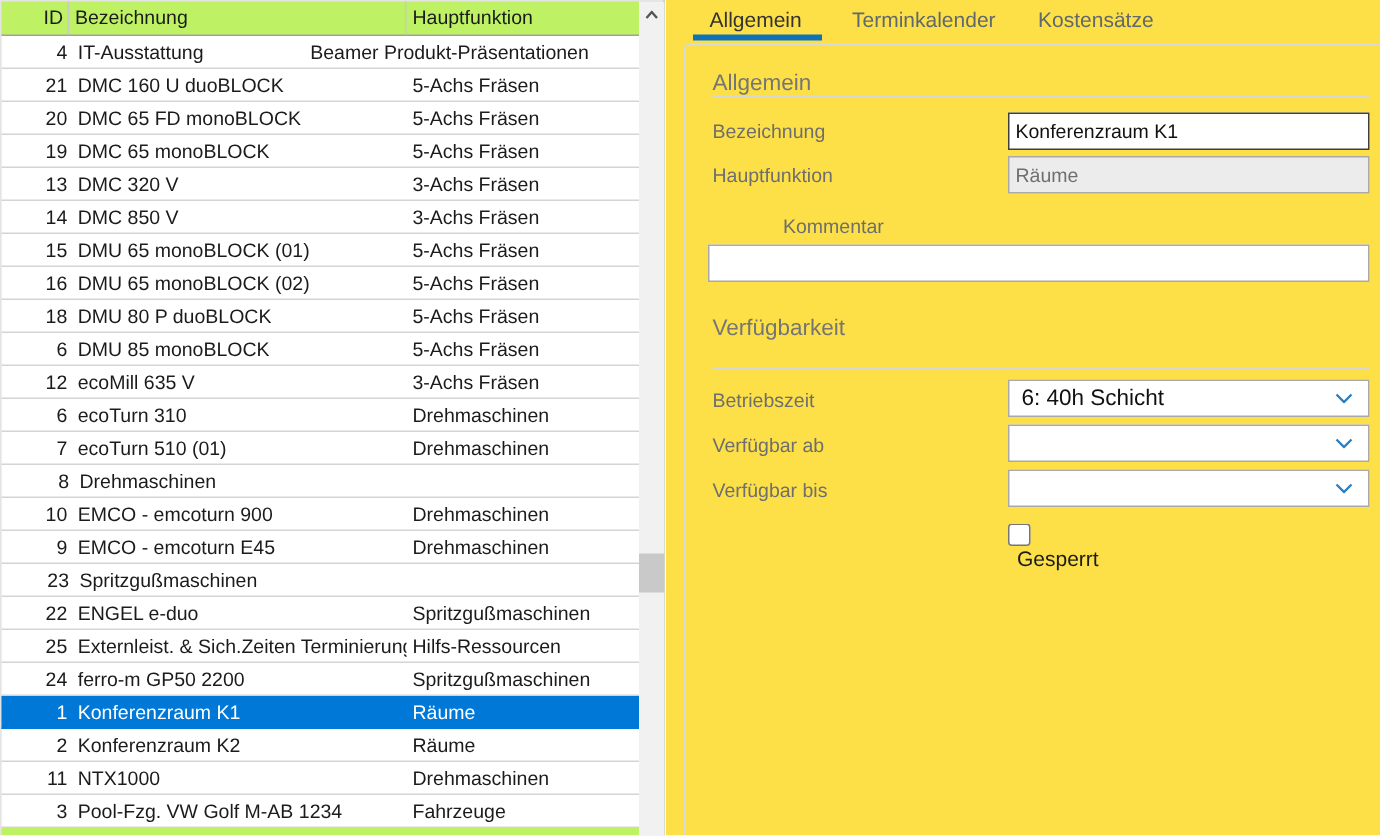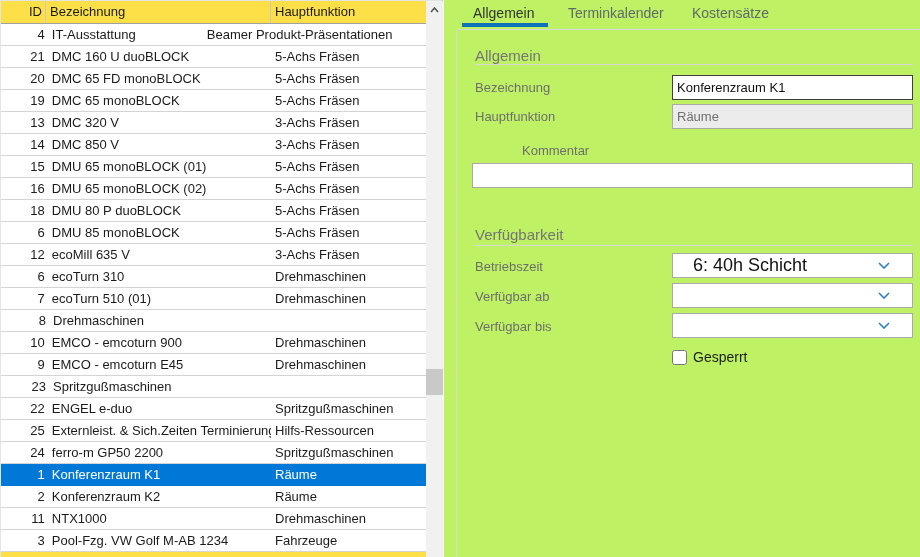--- a/index.html
+++ b/index.html
@@ -9,7 +9,7 @@
     --sel:#0078d7; --underline:#0d72b9; --chev:#2e7fc2; --grip:#1f7dbf;
   }
   
-  .table-panel{position:absolute;left:0;top:0;width:443px;height:557px;background:#fde047;
+  .table-panel{position:absolute;left:0;top:0;width:443px;height:557px;background:#bef264;
     border-right:1px solid #9c9c9c;border-left:1px solid #e4e4e4;border-top:1px solid #e4e4e4;box-sizing:border-box;}
   .thead{position:absolute;left:0;top:0;width:425px;height:23px;border-bottom:1px solid #a0a0a0;box-sizing:border-box;display:flex;}
   .th{font-size:13px;line-height:22px;color:#1b1b1b;box-sizing:border-box;white-space:nowrap;overflow:hidden;}

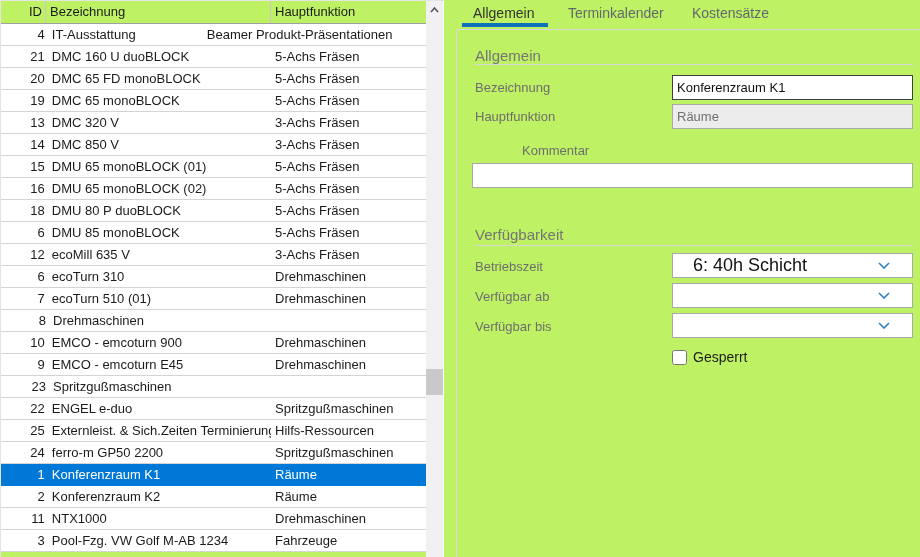--- a/index.html
+++ b/index.html
@@ -31,7 +31,7 @@
   .grip{position:absolute;left:3px;top:381px;display:flex;flex-direction:column;gap:4px;}
   .grip i{width:3px;height:3px;background:var(--grip);display:block;}
   
-  .detail-panel{position:absolute;left:444px;top:0;width:476px;height:557px;background:#bef264;}
+  .detail-panel{position:absolute;left:444px;top:0;width:476px;height:557px;background:#fde047;}
   .tab{position:absolute;top:5px;font-size:14px;color:#60696d;cursor:default;white-space:nowrap;}
   .tab.active{color:#333;}
   .tab1{left:29px;} .tab2{left:124px;} .tab3{left:248px;}

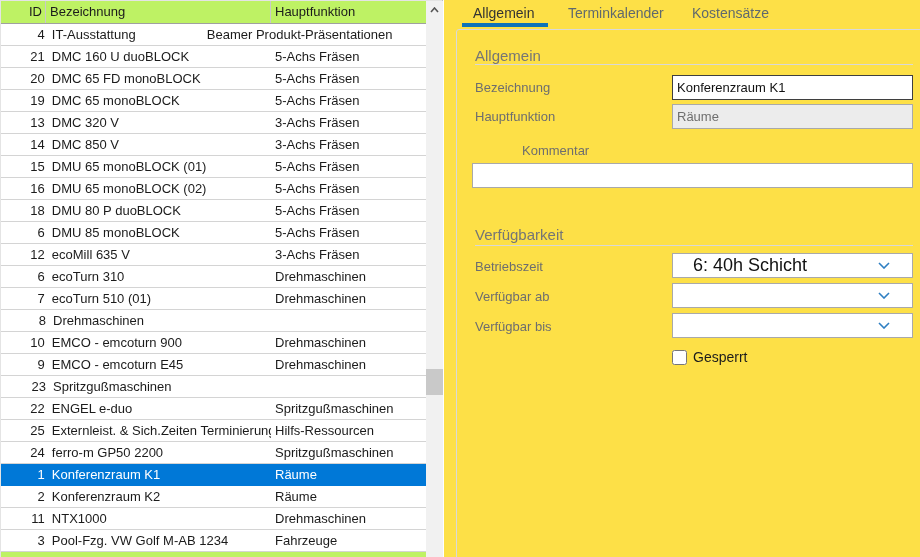--- a/index.html
+++ b/index.html
@@ -223,7 +223,7 @@
     <div class="flabel" style="top:143px;margin-left:47px;">Kommentar</div>
     <input class="tbox wide" style="top: 163px;" type="text" value="">
 
-    <div class="sec-h" style="top:226px;text-align:center;">Verfügbarkeit</div>
+    <div class="sec-h" style="top:210px;text-align:center;">Verfügbarkeit</div>
     <div class="rule" style="top:245px;"></div>
 
     <div class="flabel" style="top:259px;">Betriebszeit</div>

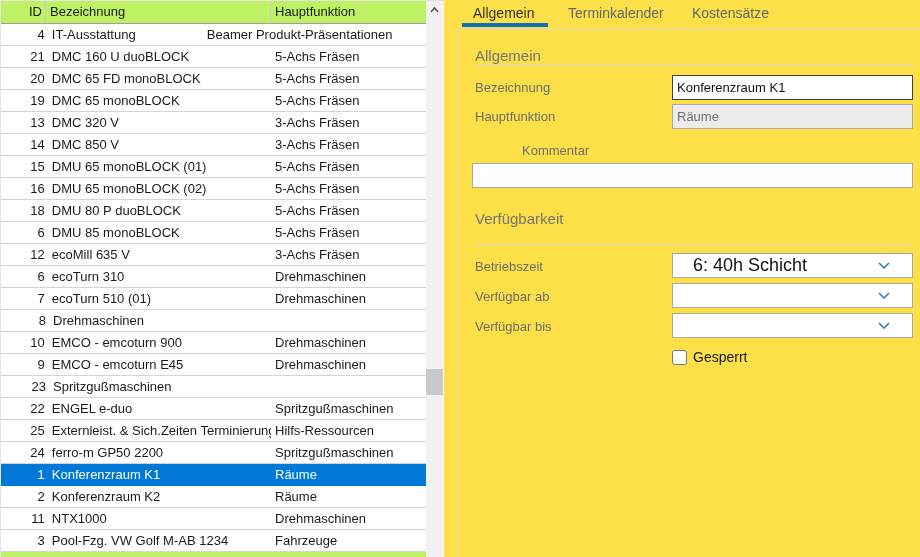--- a/index.html
+++ b/index.html
@@ -46,7 +46,7 @@
   .tbox.disabled{background:#ececec;color:#6f6f6f;border-color:#a9a9a9;line-height:23px;}
   .tbox.wide{left:28px;width:441px;}
   .combo{position:absolute;left:228px;width:241px;height:25px;box-sizing:border-box;border:1px solid #a9a9a9;background:#fff;
-    display:flex;align-items:center;padding:0 20px;font-size:18px;color:#111;cursor:default;}
+    display:flex;align-items:center;padding:0 8px;font-size:15px;color:#111;cursor:default;}
   .combo .val{flex:1;white-space:nowrap;overflow:hidden;}
   .combo svg{flex:0 0 auto;margin-right:2px;}
   .chk-row{position:absolute;left:228px;top:349px;display:flex;align-items:center;}

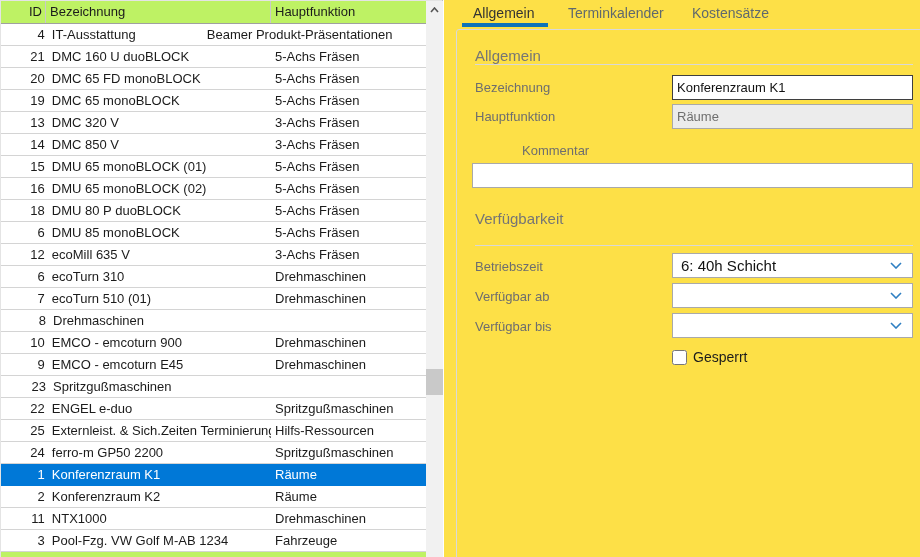--- a/index.html
+++ b/index.html
@@ -49,7 +49,7 @@
     display:flex;align-items:center;padding:0 8px;font-size:15px;color:#111;cursor:default;}
   .combo .val{flex:1;white-space:nowrap;overflow:hidden;}
   .combo svg{flex:0 0 auto;margin-right:2px;}
-  .chk-row{position:absolute;left:228px;top:349px;display:flex;align-items:center;}
+  .chk-row{position:absolute;left:228px;top:349px;display:flex;align-items:flex-start;flex-direction:column;}
   .chk{width:15px;height:15px;box-sizing:border-box;border:1px solid #333;background:#fff;margin:0;}
   .chk-label{font-size:14px;color:#1c1c1c;margin-left:6px;}
 </style>

